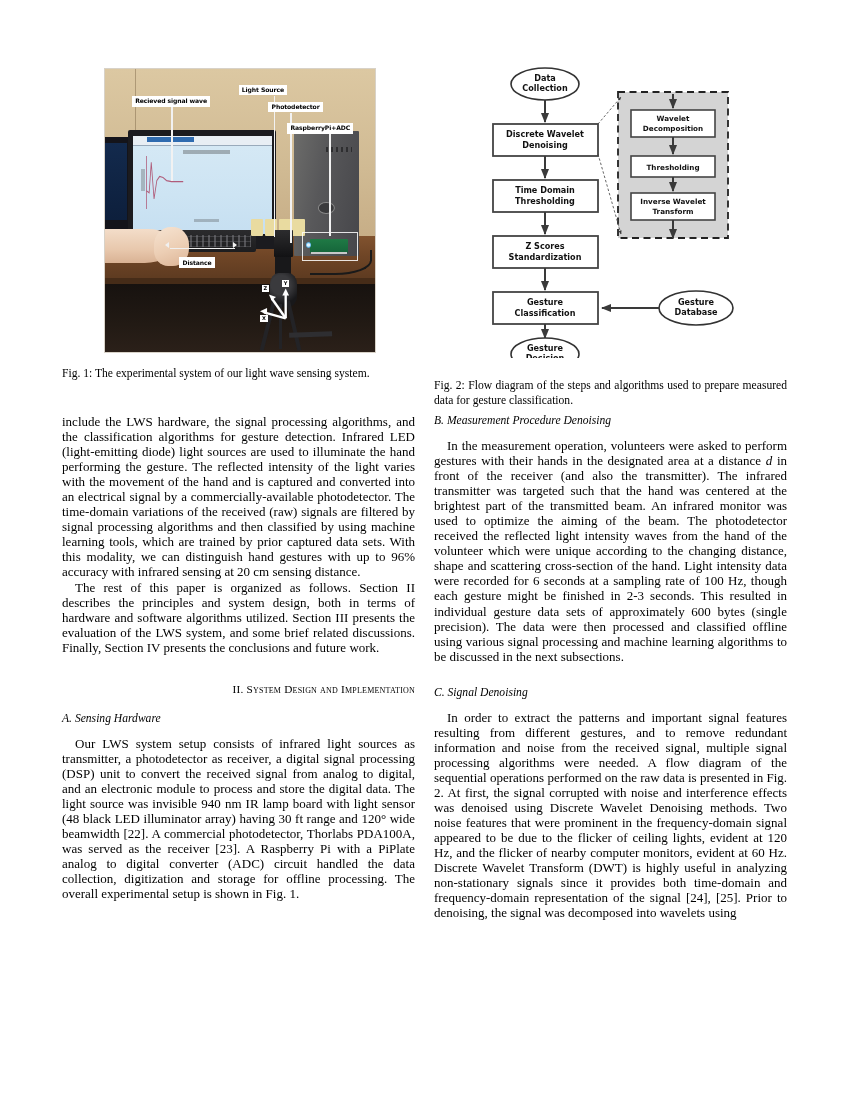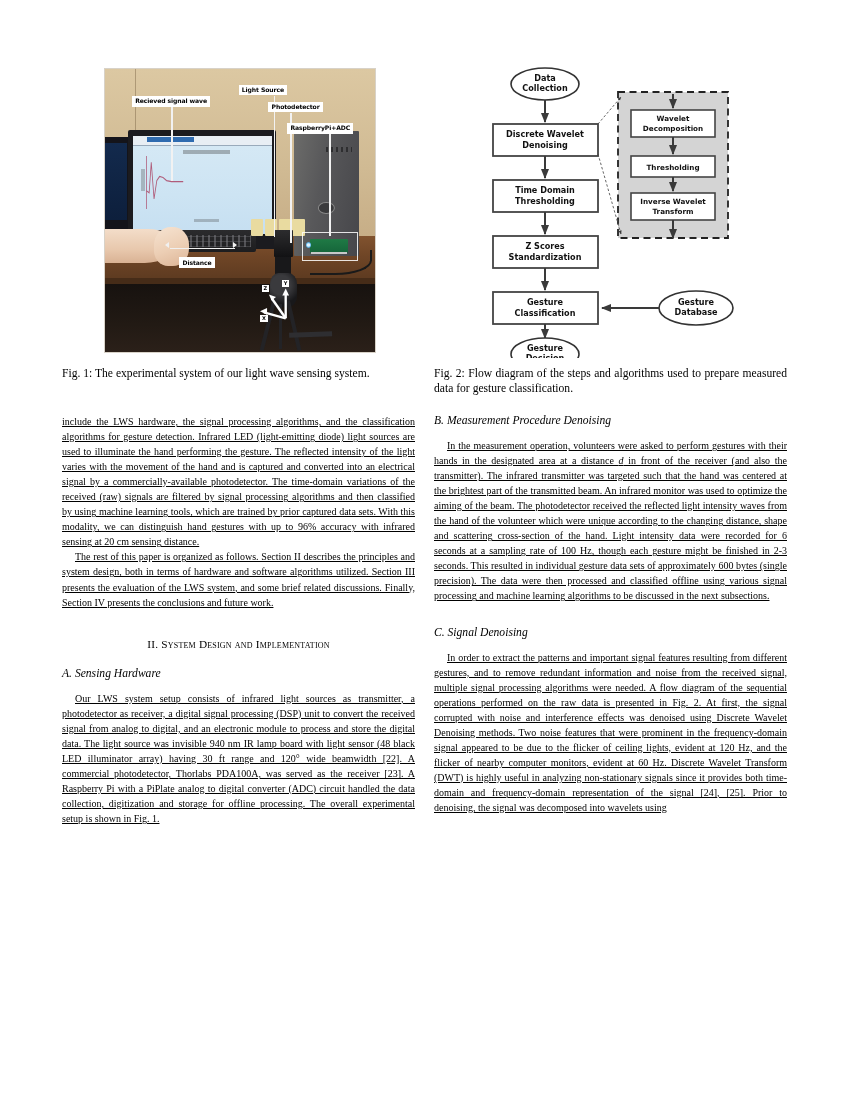--- a/index.html
+++ b/index.html
@@ -324,7 +324,7 @@
 
   
   .cap1 { position: absolute; left: 62px; top: 366px; width: 353px; }
-  .cap2 { position: absolute; left: 434px; top: 366px; width: 353px; }
+  .cap2 { position: absolute; left: 434px; top: 378px; width: 353px; }
 
   .body-left  { position: absolute; left: 62px;  top: 414px; width: 353px; }
   .body-right { position: absolute; left: 434px; top: 414px; width: 353px; }

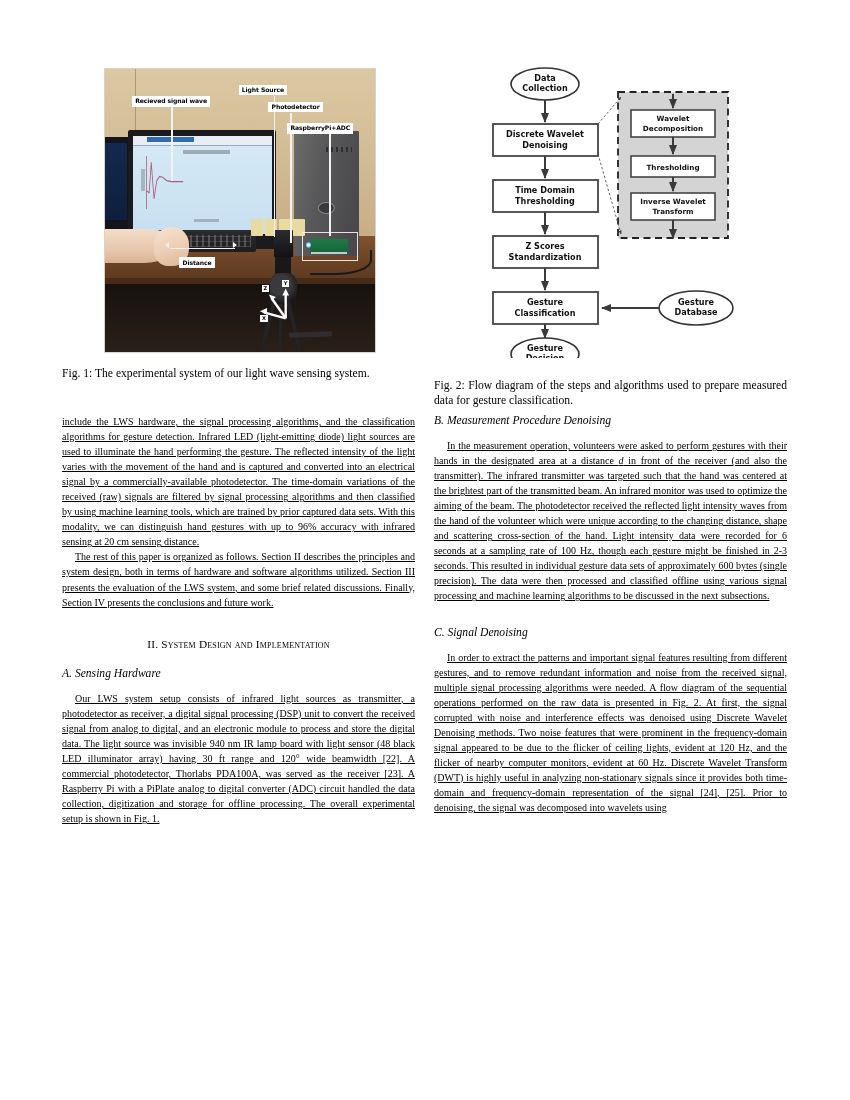--- a/index.html
+++ b/index.html
@@ -27,13 +27,12 @@
   
   p.body {
     margin: 0 0 0 0;
-    font-size: 10px;
+    font-size: 13px;
     line-height: 15.05px;
     text-align: justify;
     text-indent: 13px;
     -webkit-hyphens: none;
     hyphens: none;
-    text-decoration: underline;
   }
   p.body.noindent { text-indent: 0; }
 

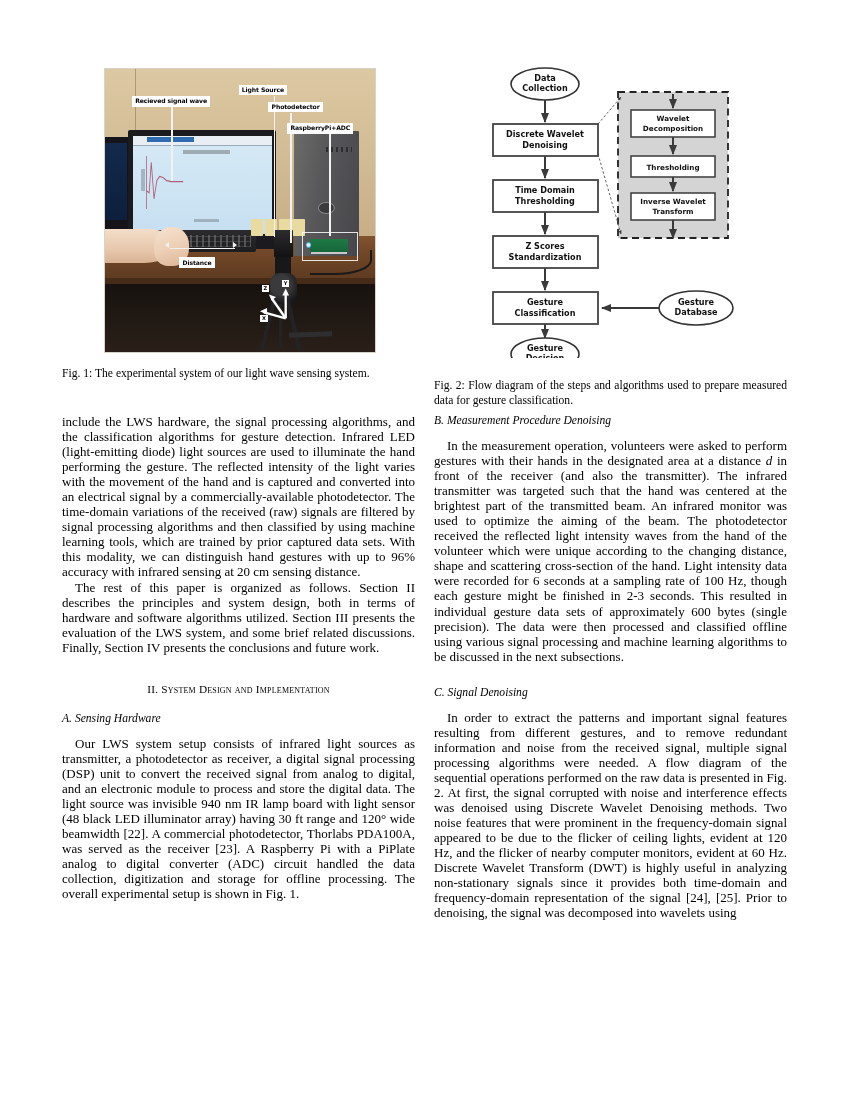--- a/index.html
+++ b/index.html
@@ -47,7 +47,7 @@
 
   h2.section {
     font-size: 11.3px;
-    text-align: center;
+    text-align: right;
     font-weight: normal;
     font-variant: small-caps;
     margin: 0;

